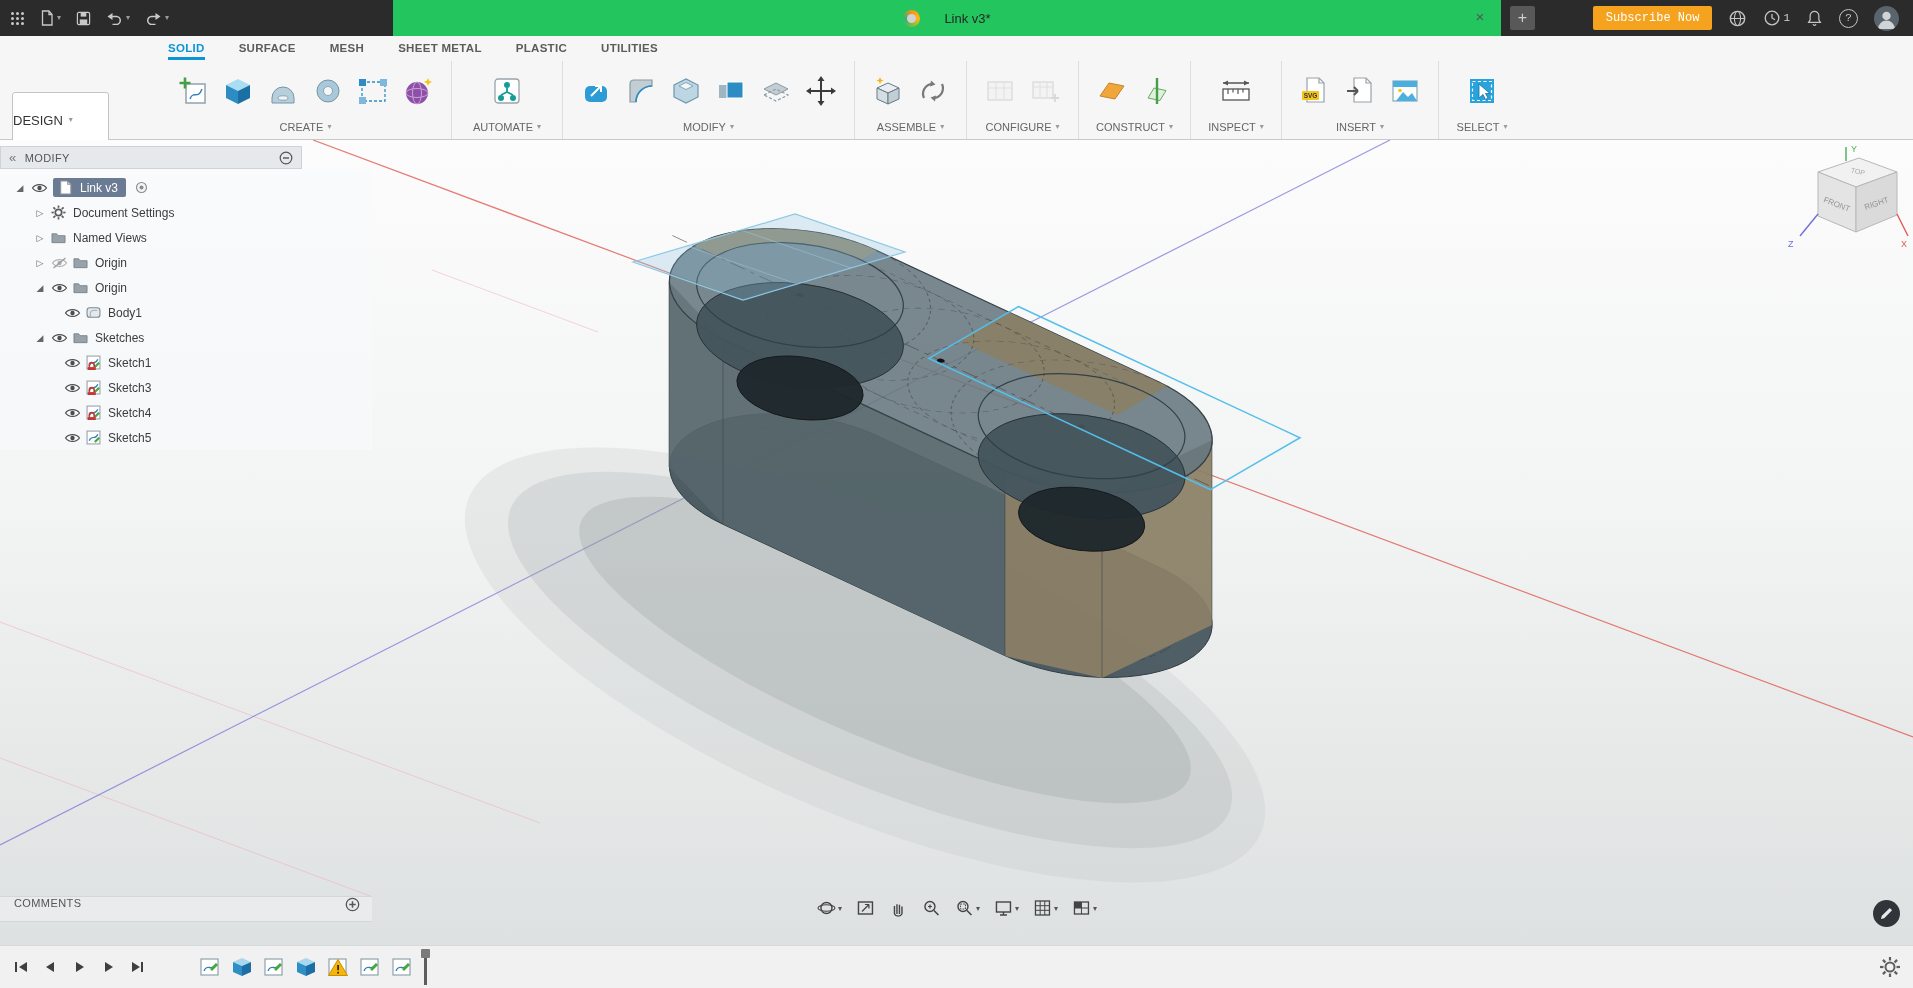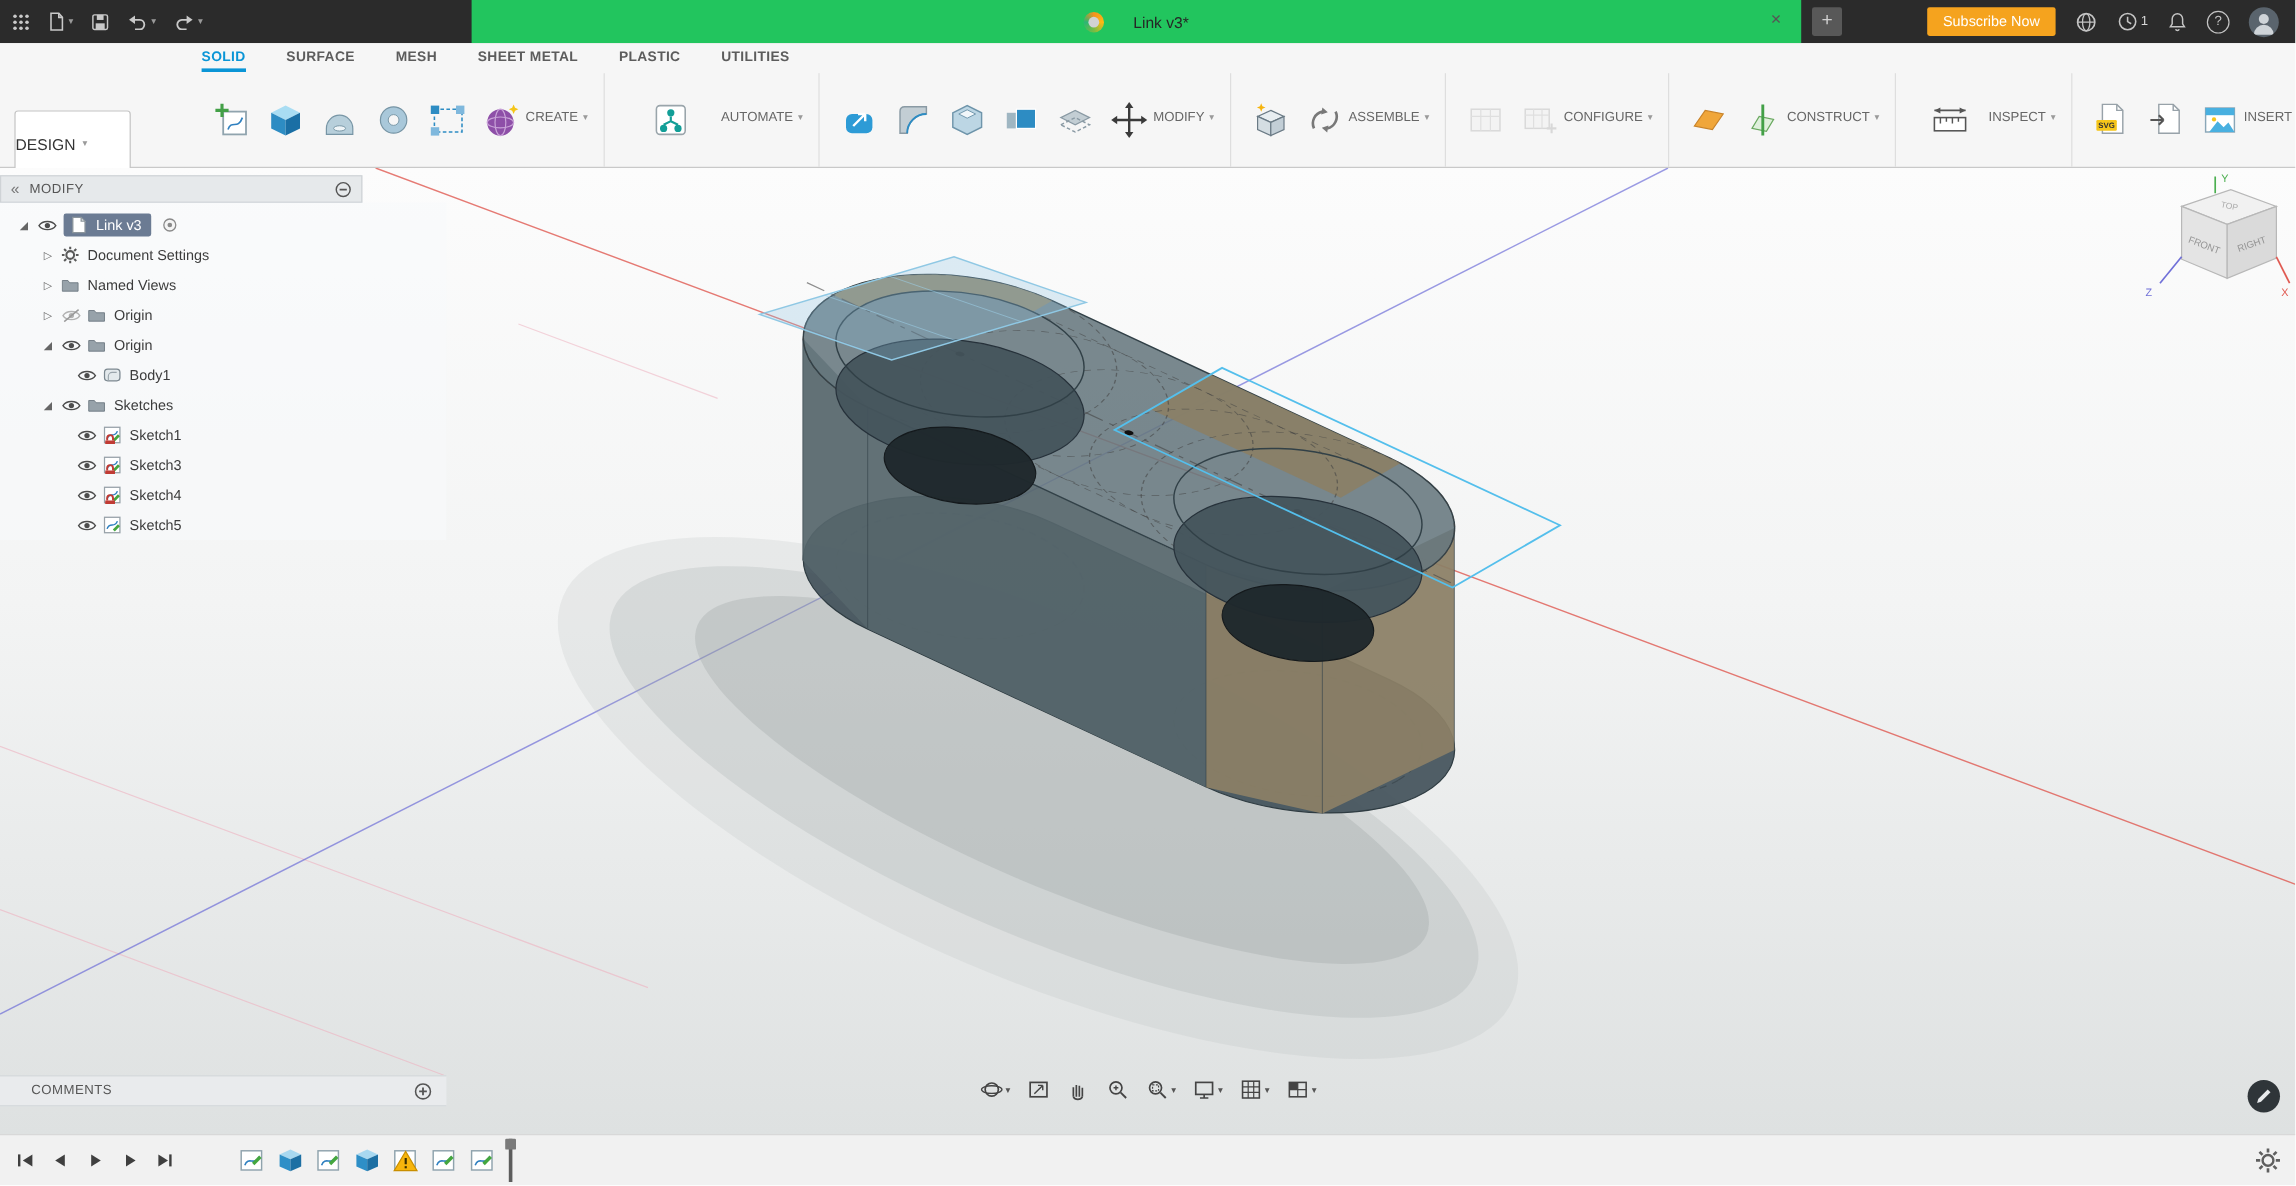--- a/index.html
+++ b/index.html
@@ -16,7 +16,7 @@
   .new-tab{position:absolute;left:1510px;top:6px;width:25px;height:24px;background:#585858;color:#cfcfcf;border-radius:2px;display:flex;align-items:center;justify-content:center;font-size:16px;cursor:pointer;}
   .fusion-logo{width:17px;height:17px;border-radius:50%;background:conic-gradient(#f6921e,#fdb913,#76bc43,#2bb673,#f6921e);position:relative;}
   .fusion-logo::after{content:"";position:absolute;left:4px;top:4px;width:9px;height:9px;border-radius:50%;background:#d2d2d2;}
-  .tb-right{position:absolute;right:0;top:0;height:36px;display:flex;align-items:center;gap:16px;padding-right:14px;}
+  .tb-right{position:absolute;right:0;top:0;height:36px;display:flex;align-items:center;gap:16px;padding-right:14px;font-family:Liberation Mono, monospace;}
   .subscribe{background:#f5a31e;color:#fff;font-size:12px;padding:5px 13px;border-radius:2px;cursor:pointer;}
   .help-circle{width:19px;height:19px;border:1.5px solid #c4c4c4;border-radius:50%;color:#c4c4c4;font-size:11px;display:flex;align-items:center;justify-content:center;cursor:pointer;}
   .avatar{width:25px;height:25px;border-radius:50%;background:#5a646d;display:flex;align-items:center;justify-content:center;cursor:pointer;overflow:hidden;}

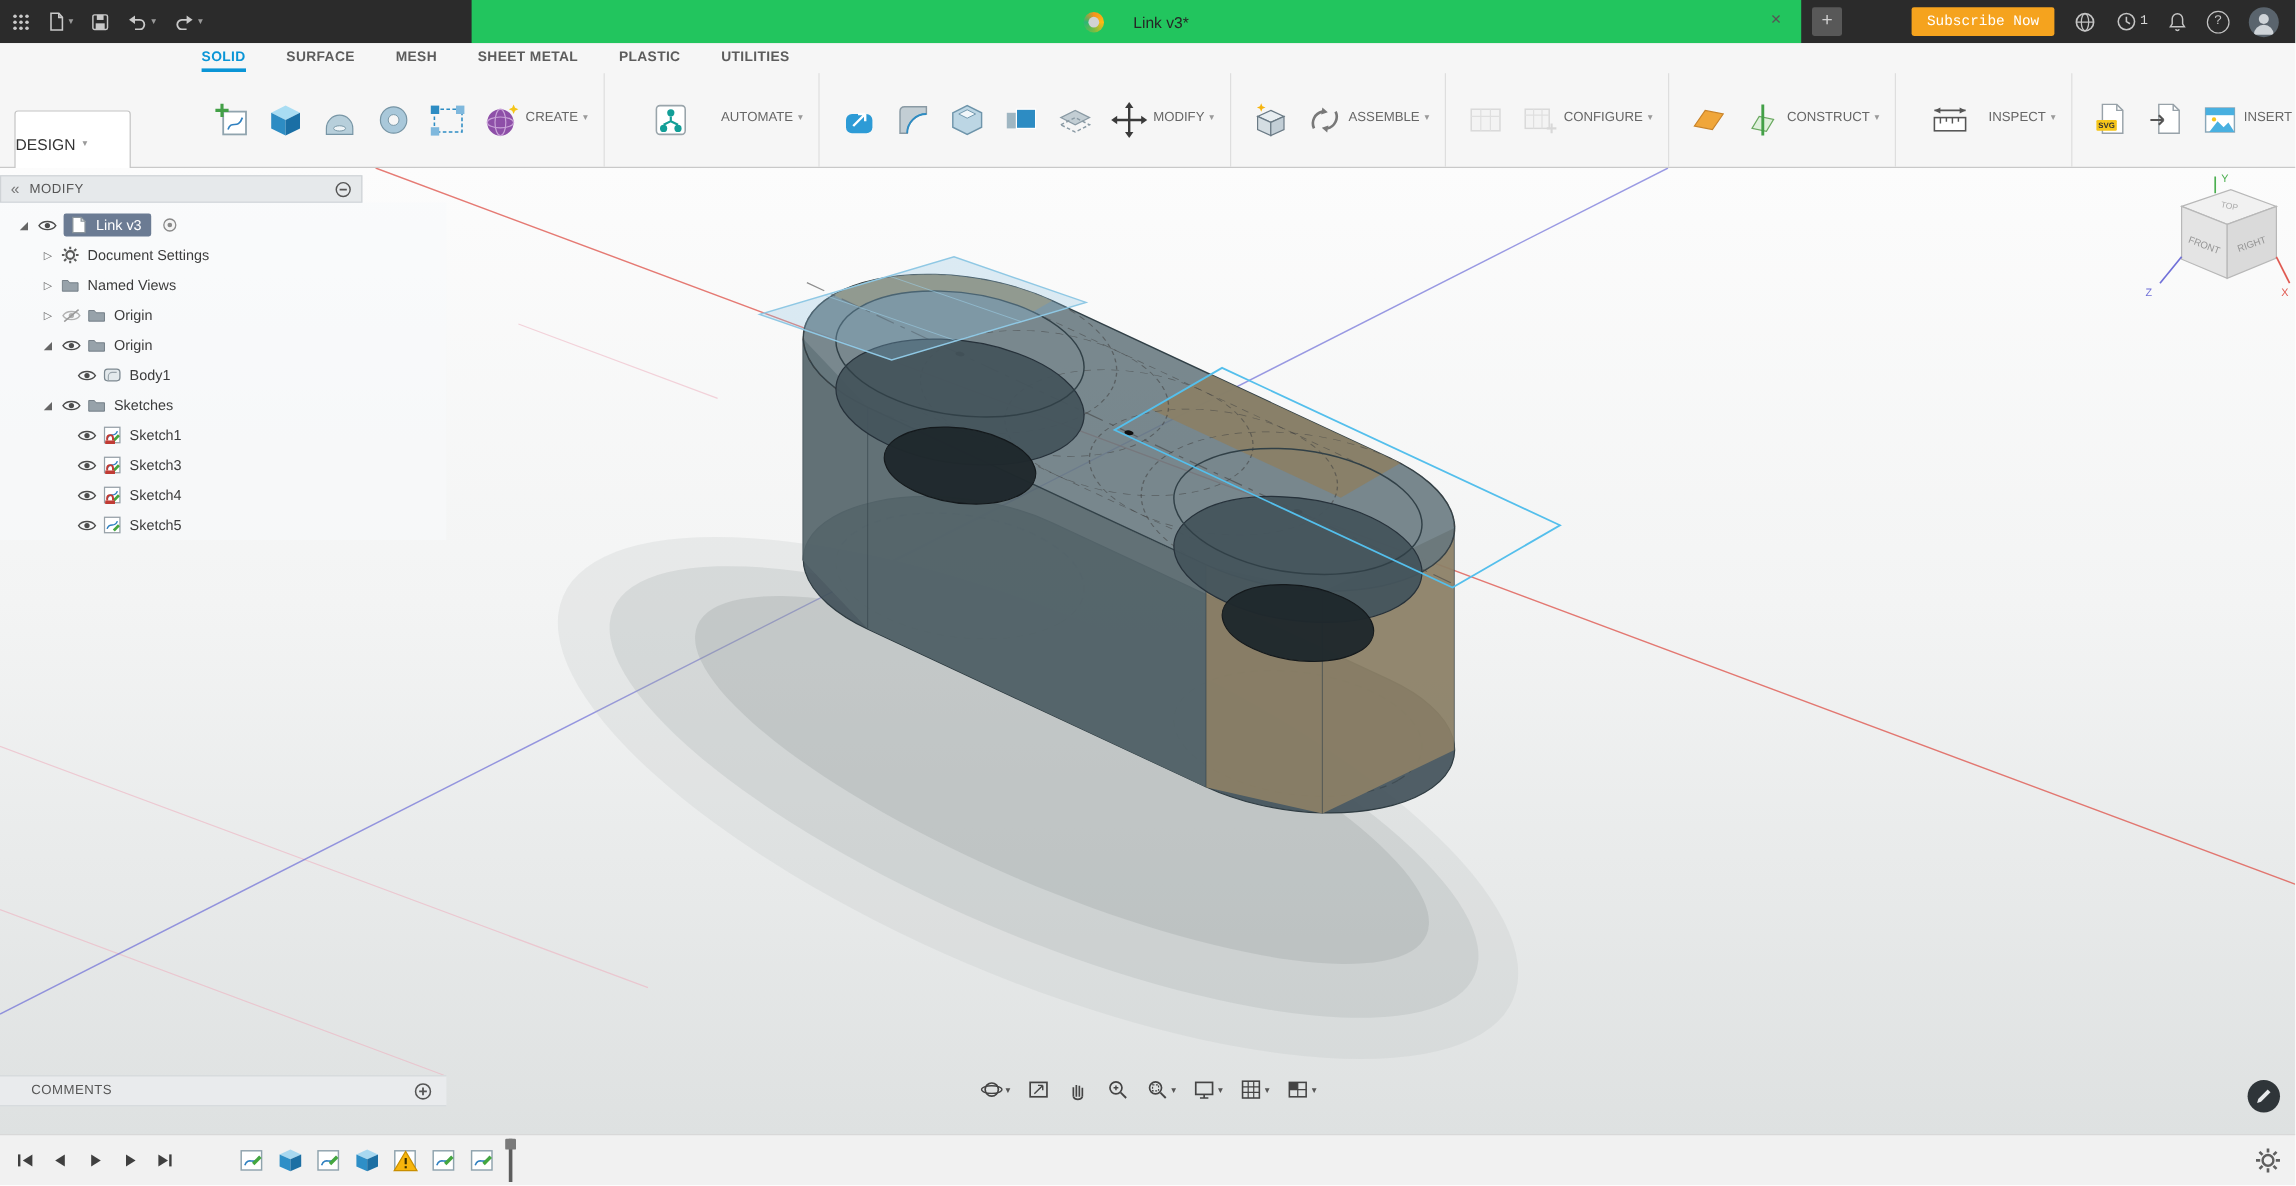--- a/index.html
+++ b/index.html
@@ -31,7 +31,7 @@
   .wtab{font-size:11.5px;font-weight:700;color:#5c5c5c;letter-spacing:.3px;padding-bottom:3px;border-bottom:3px solid transparent;cursor:pointer;}
   .wtab.active{color:#0a95d6;border-bottom-color:#0a95d6;margin-top:16px;}
   .groups-row{display:flex;height:78px;margin-top:1px;}
-  .rgroup{display:flex;flex-direction:row;padding:0 13px;border-right:1px solid #dedede;}
+  .rgroup{display:flex;flex-direction:column;padding:0 13px;border-right:1px solid #dedede;}
   .rgroup:last-child{border-right:none;}
   .ricons{flex:1;display:flex;align-items:center;gap:5px;}
   .ribtn{width:40px;height:46px;border:none;background:transparent;padding:0;display:flex;align-items:center;justify-content:center;cursor:pointer;border-radius:2px;}

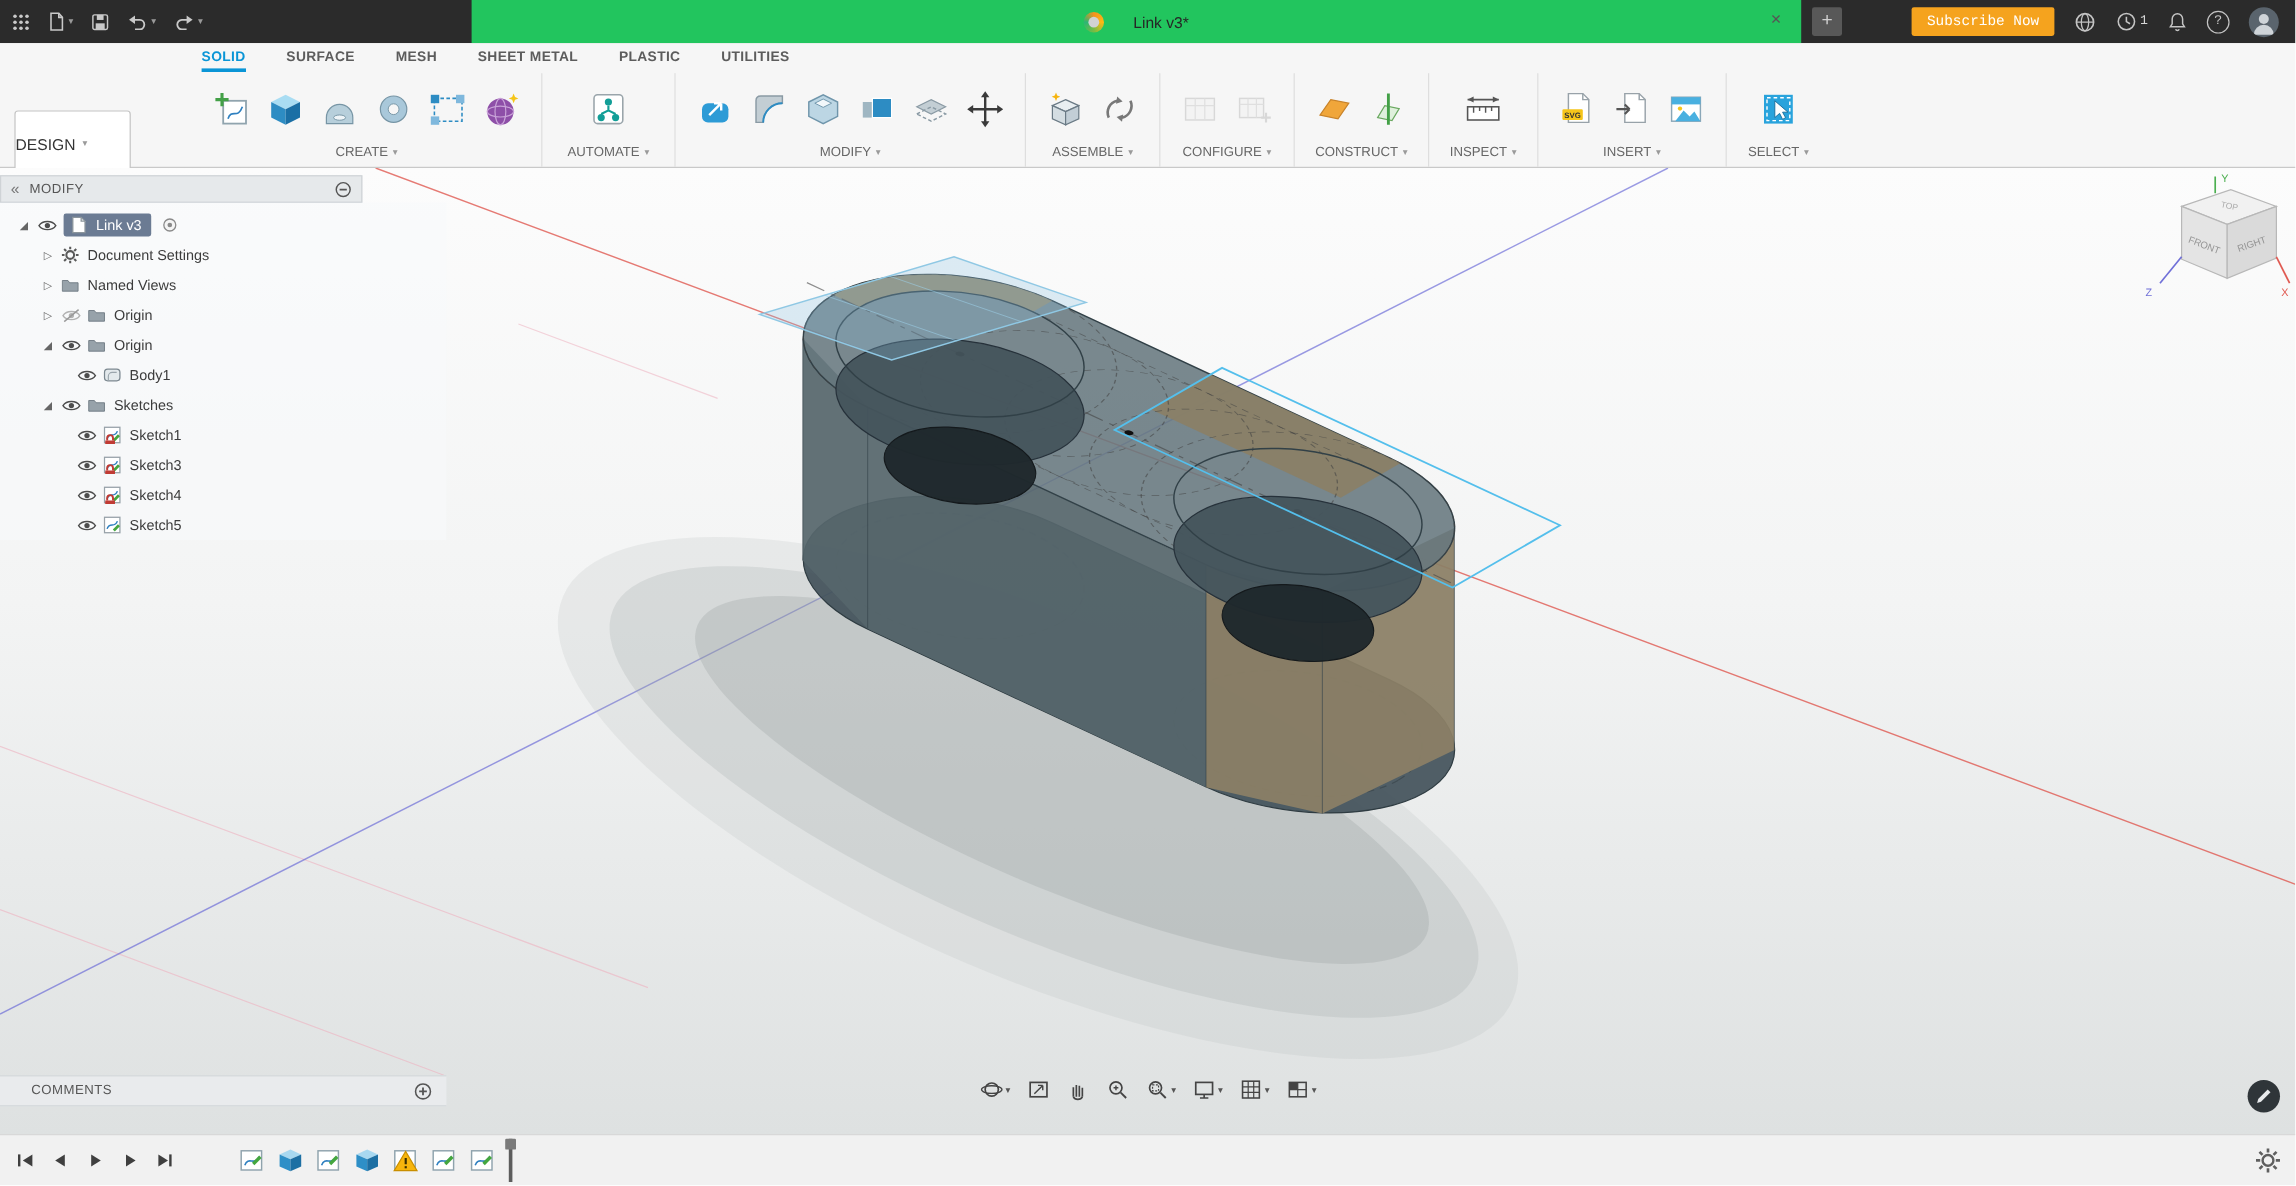--- a/index.html
+++ b/index.html
@@ -62,7 +62,7 @@
   .radio{width:13px;height:13px;margin-left:4px;}
 
   
-  .comments{position:absolute;left:0;bottom:23px;width:372px;height:26px;background:rgba(233,236,238,.92);border-top:1px solid #d3d7da;border-bottom:1px solid #d3d7da;display:flex;align-items:center;padding:0 12px 0 26px;font-size:11px;letter-spacing:.4px;color:#555;}
+  .comments{position:absolute;left:0;bottom:23px;width:372px;height:26px;background:rgba(233,236,238,.92);border-top:1px solid #d3d7da;border-bottom:1px solid #d3d7da;display:flex;padding:0 12px 0 14px;font-size:11px;letter-spacing:.4px;color:#555;}
   .comments-label{flex:1;}
 
   

